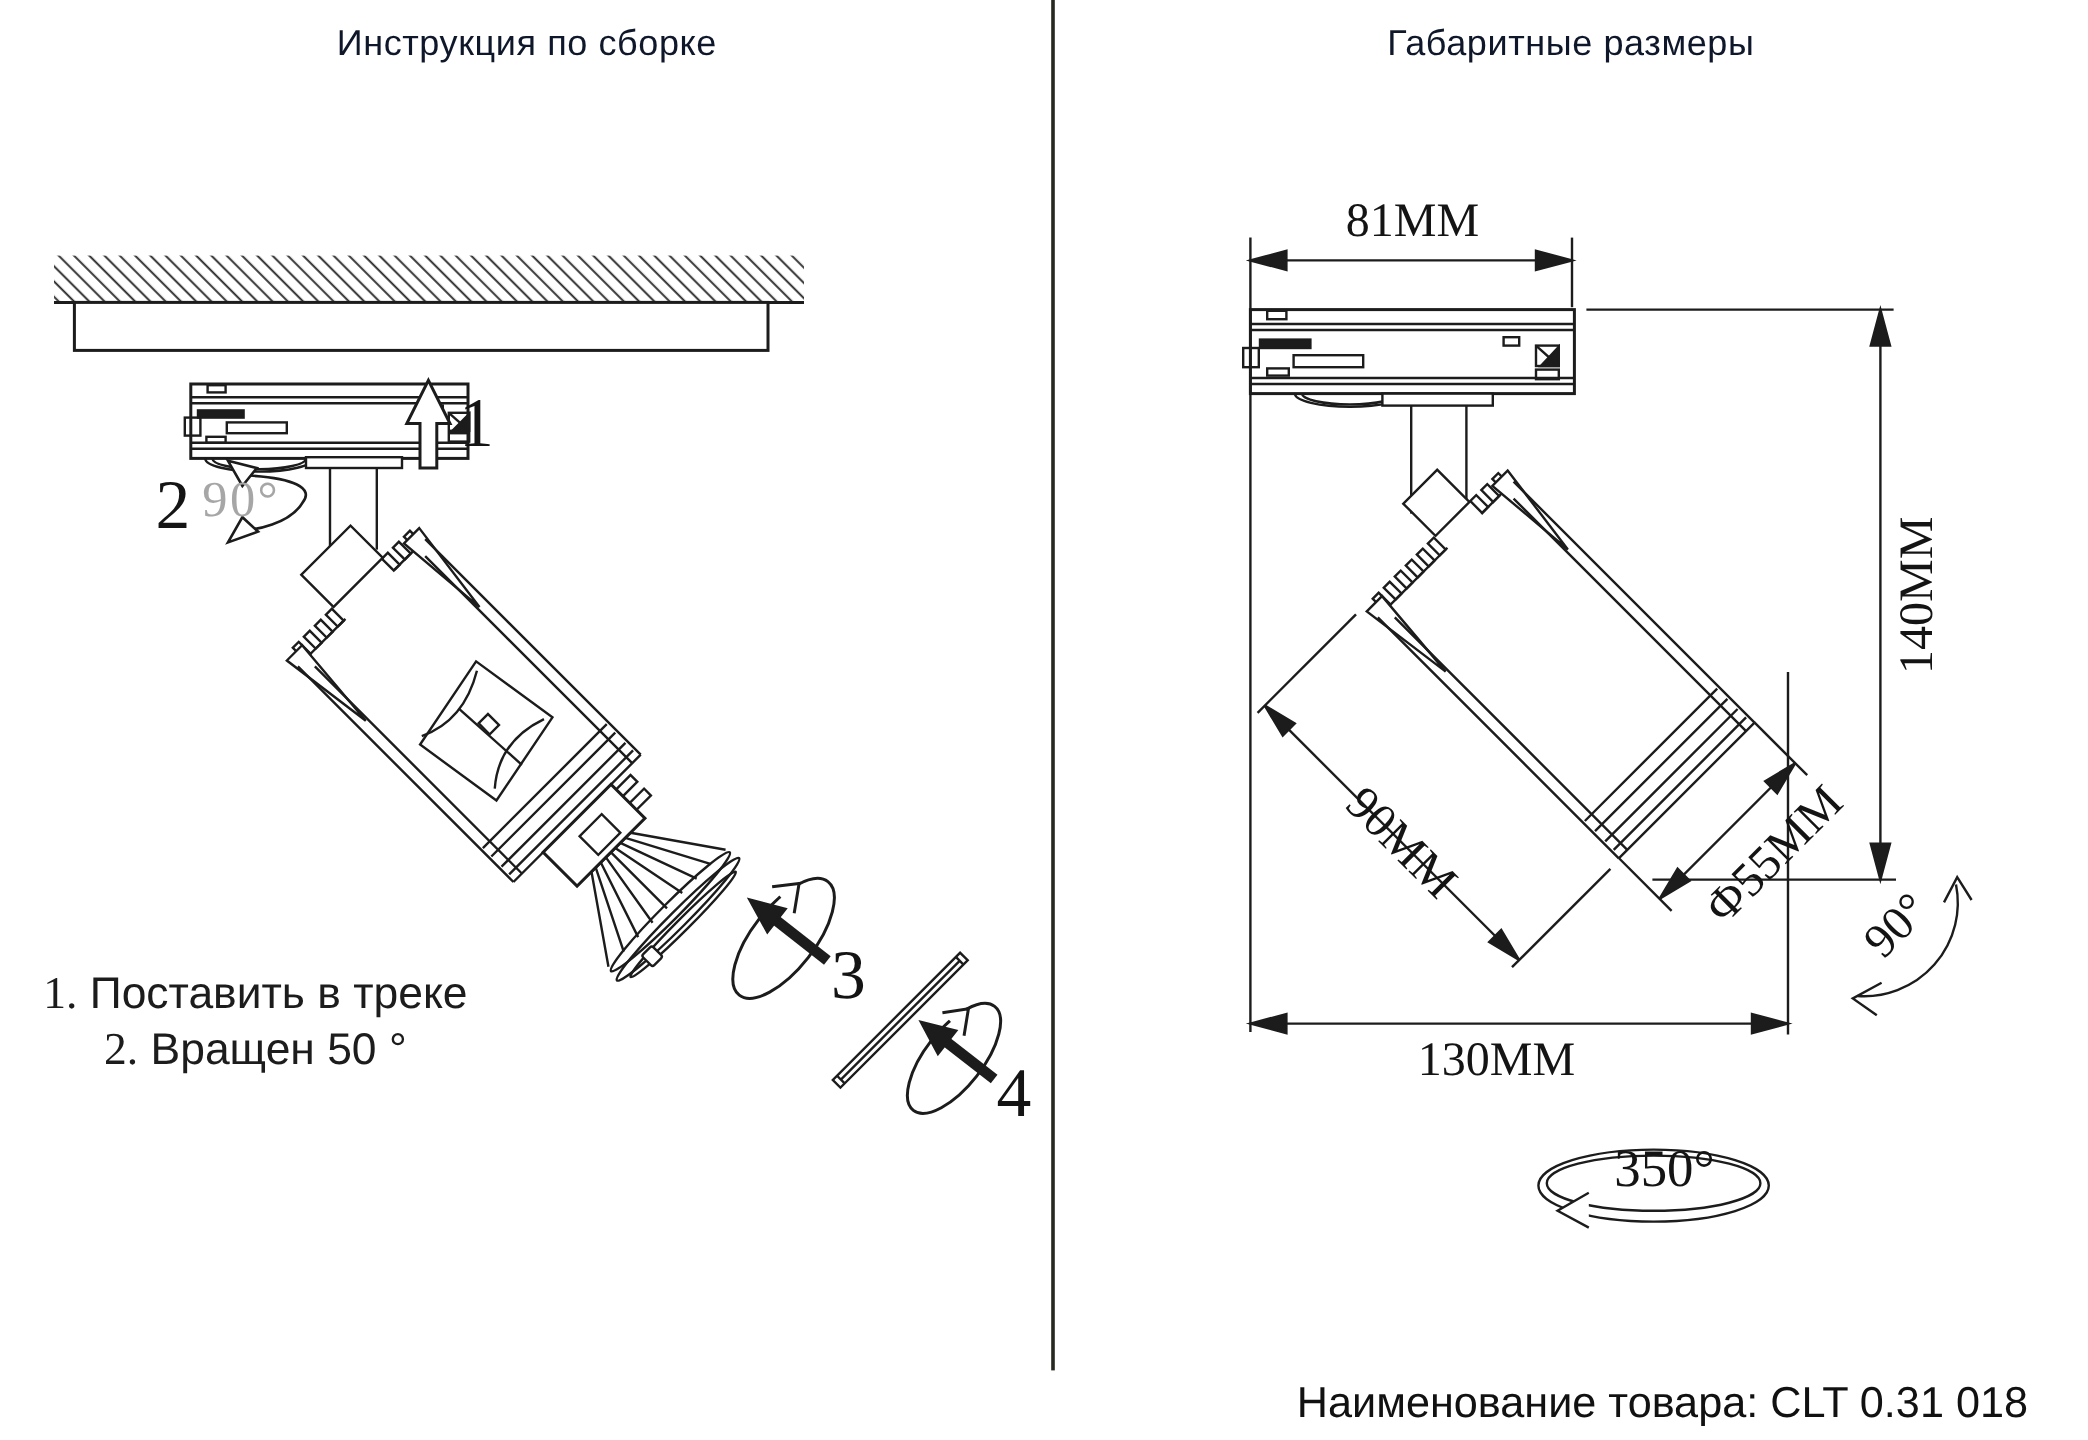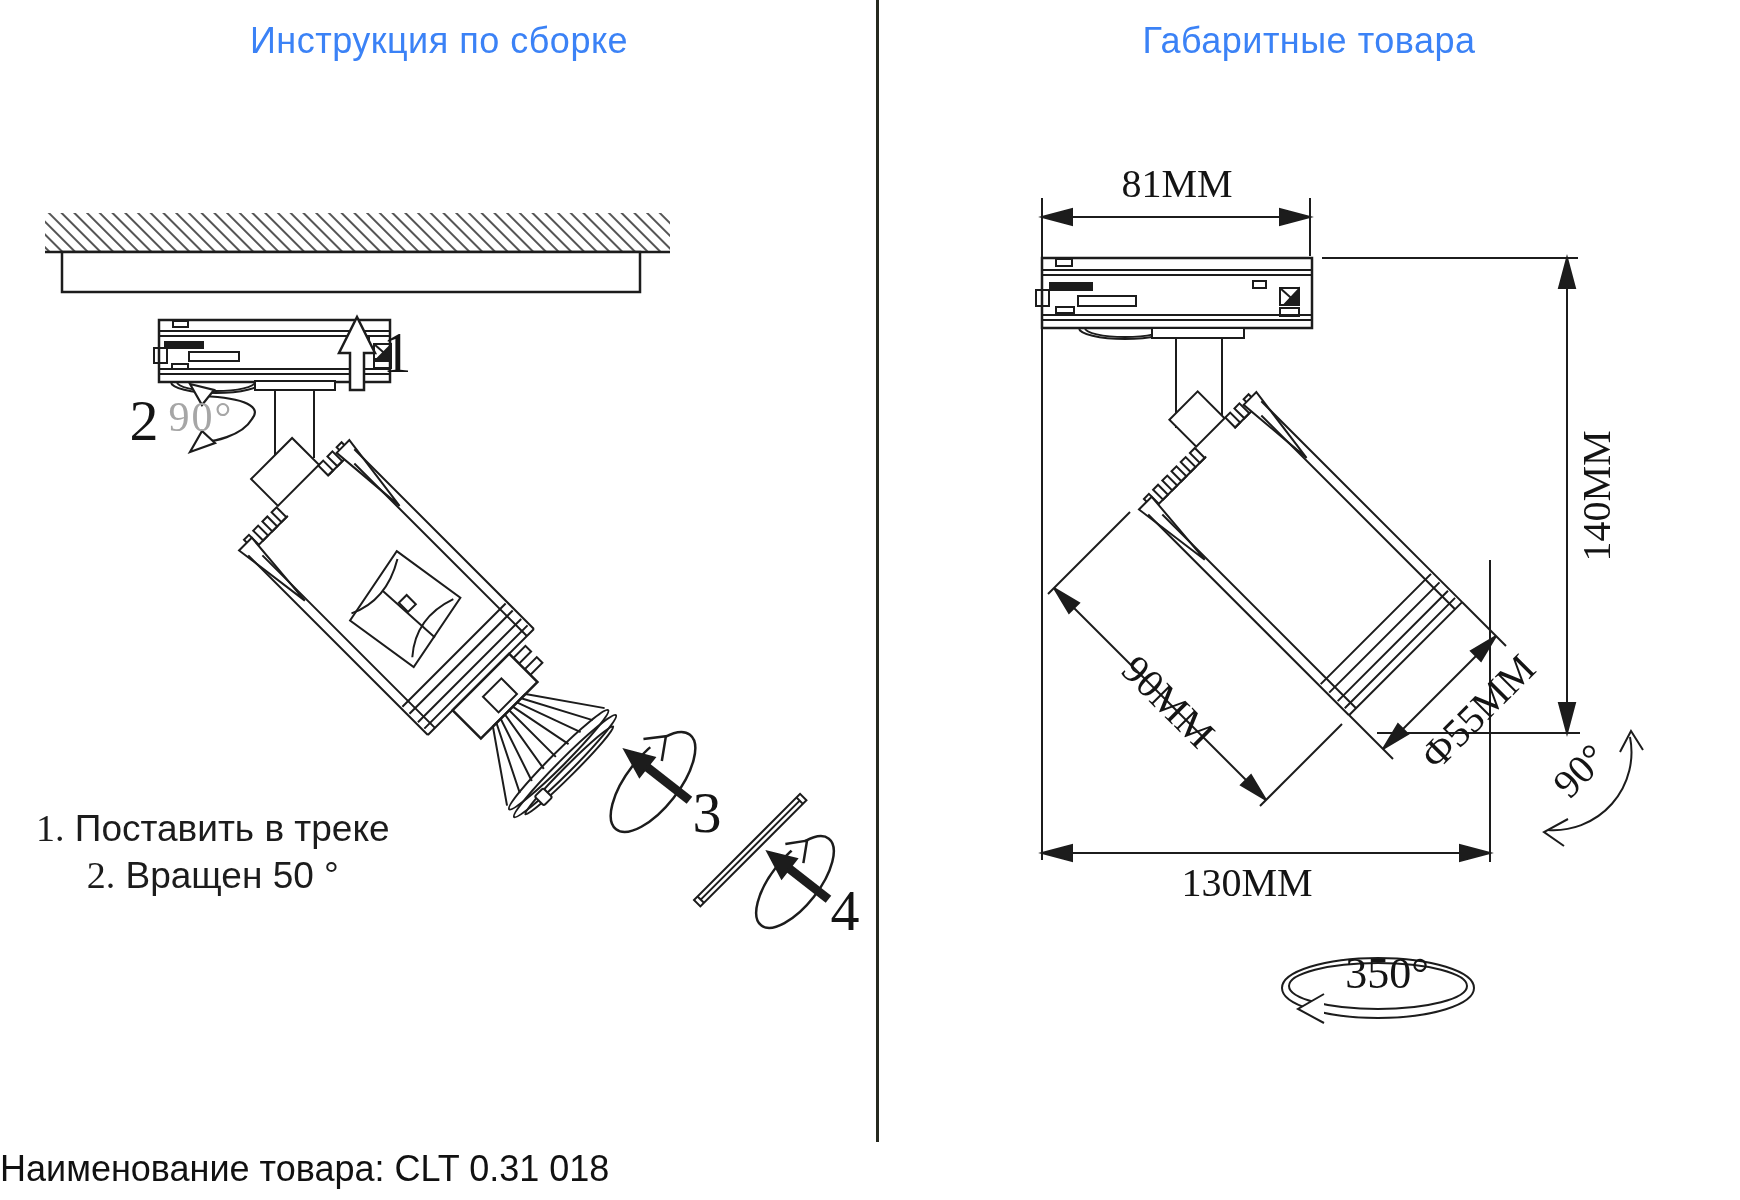--- a/index.html
+++ b/index.html
@@ -5,7 +5,7 @@
   html,body{margin:0;padding:0;background:#fff;}
   .canvas{position:relative;width:1740px;height:1200px;background:#fff;overflow:hidden;
           font-family:"Liberation Sans",sans-serif;color:#1c1c1c;}
-  .panel-title{position:absolute;top:20px;font-size:36px;letter-spacing:.5px;text-align:center;color:#3b82f6;}
+  .panel-title{position:absolute;top:20px;font-size:30px;letter-spacing:.5px;text-align:center;color:#0f172a;}
   .panel-title.left{left:0;width:878px;}
   .panel-title.right{left:878px;width:862px;}
   .divider{position:absolute;left:876px;top:0;width:3px;height:1142px;background:#26291f;}

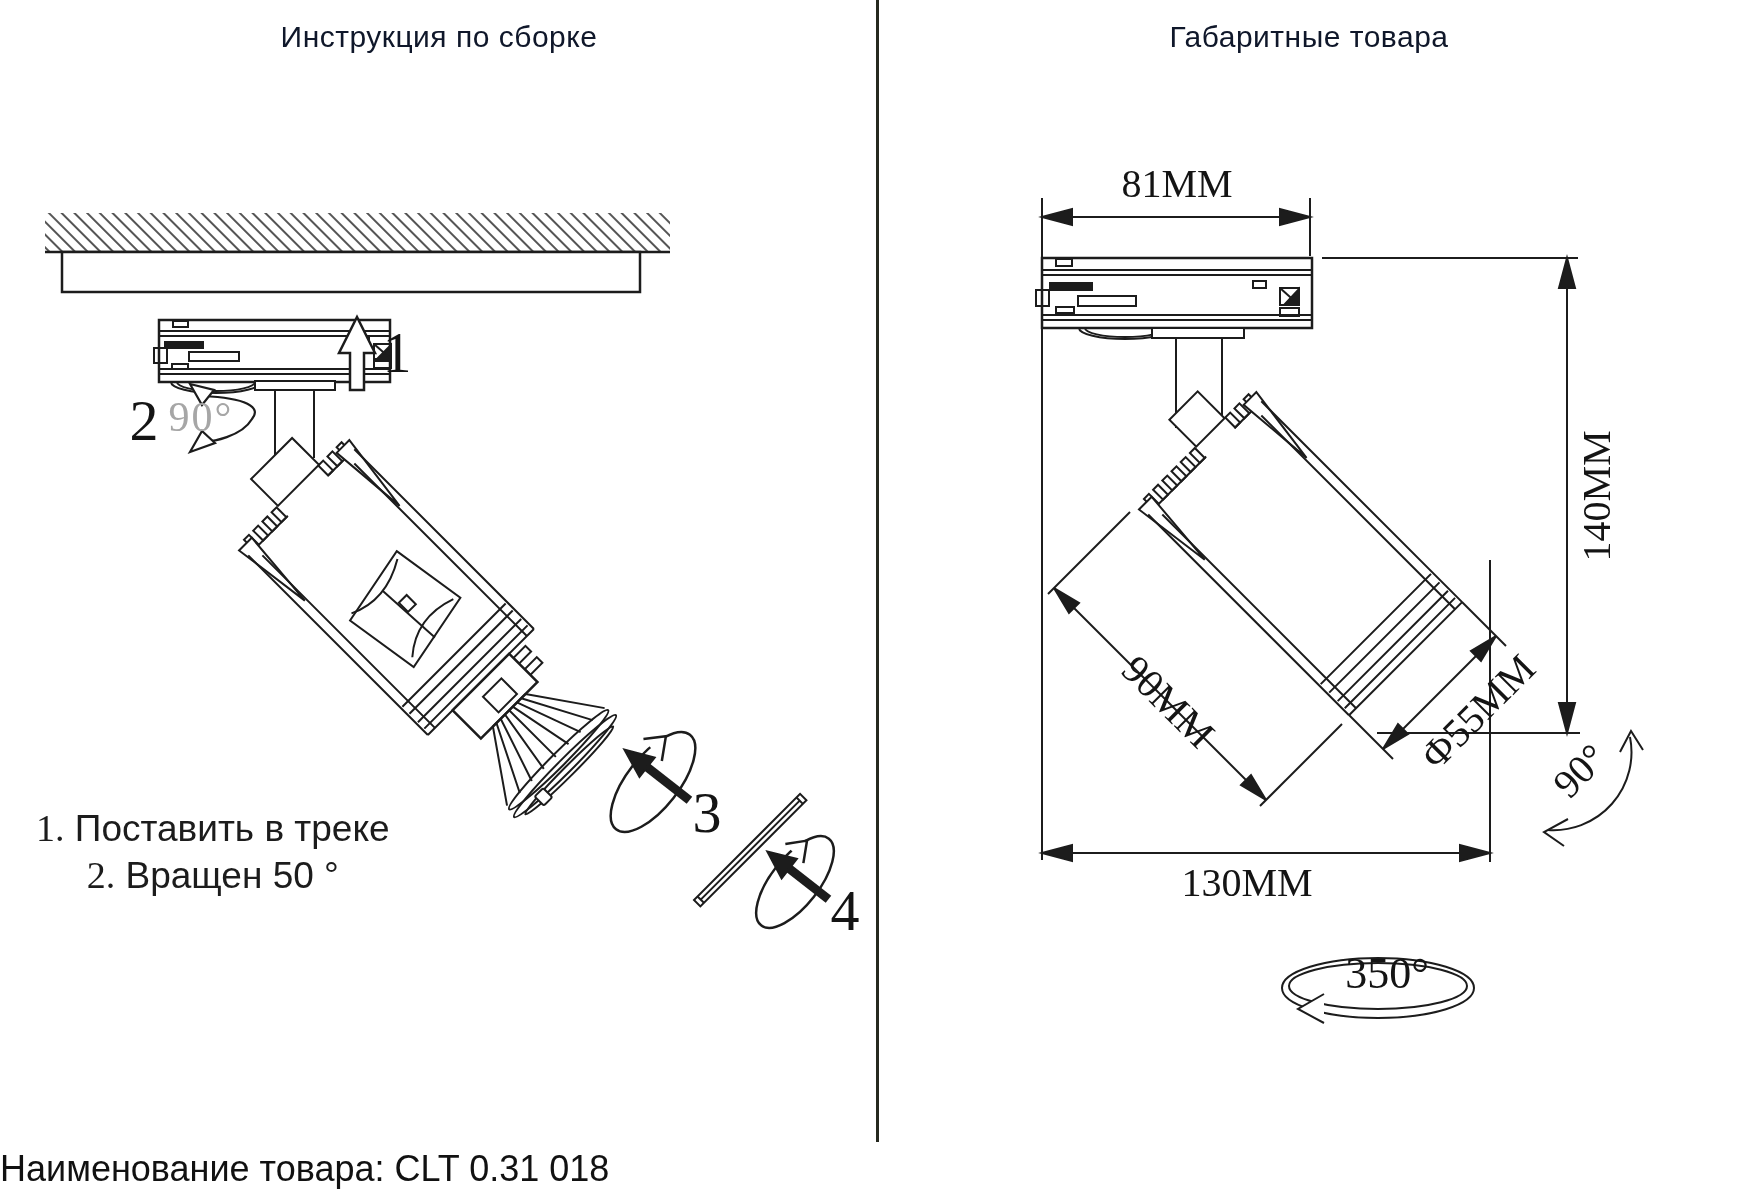--- a/index.html
+++ b/index.html
@@ -30,7 +30,7 @@
 <div class="canvas">
 
   <div class="panel-title left">Инструкция по сборке</div>
-  <div class="panel-title right">Габаритные товара</div>
+  <div class="panel-title right">Габаритные размеры</div>
   <div class="divider"></div>
 
   <svg width="1740" height="1200" viewBox="0 0 1740 1200">

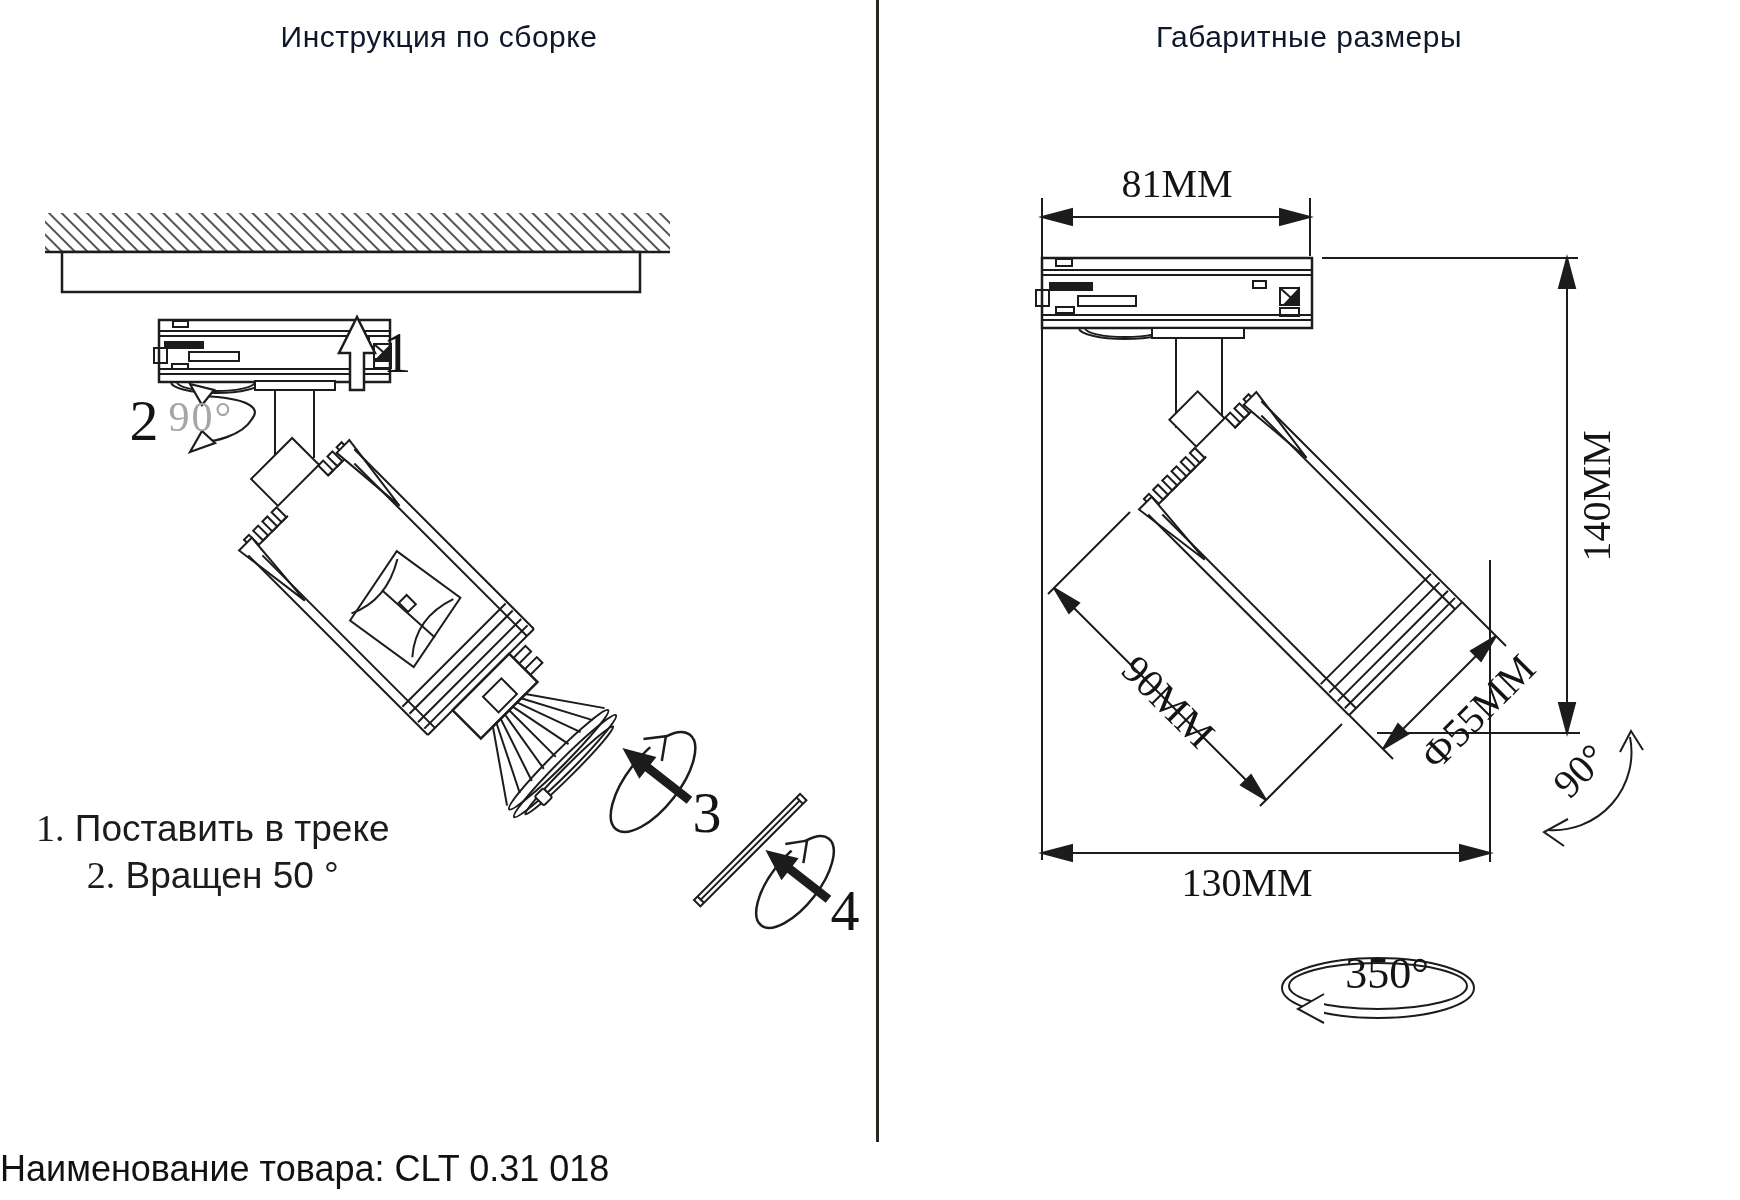--- a/index.html
+++ b/index.html
@@ -21,7 +21,7 @@
   .step-row{height:47px;font-size:37px;white-space:nowrap;}
   .step-row .num{font-family:"Liberation Serif",serif;font-size:38px;}
   .step-row .txt{font-family:"Liberation Sans",sans-serif;}
-  .footer{position:absolute;left:0;top:1148px;width:1690px;text-align:left;
+  .footer{position:absolute;left:0;top:1148px;width:1690px;text-align:right;
           font-size:36px;color:#111;}
 </style>
 </head>

